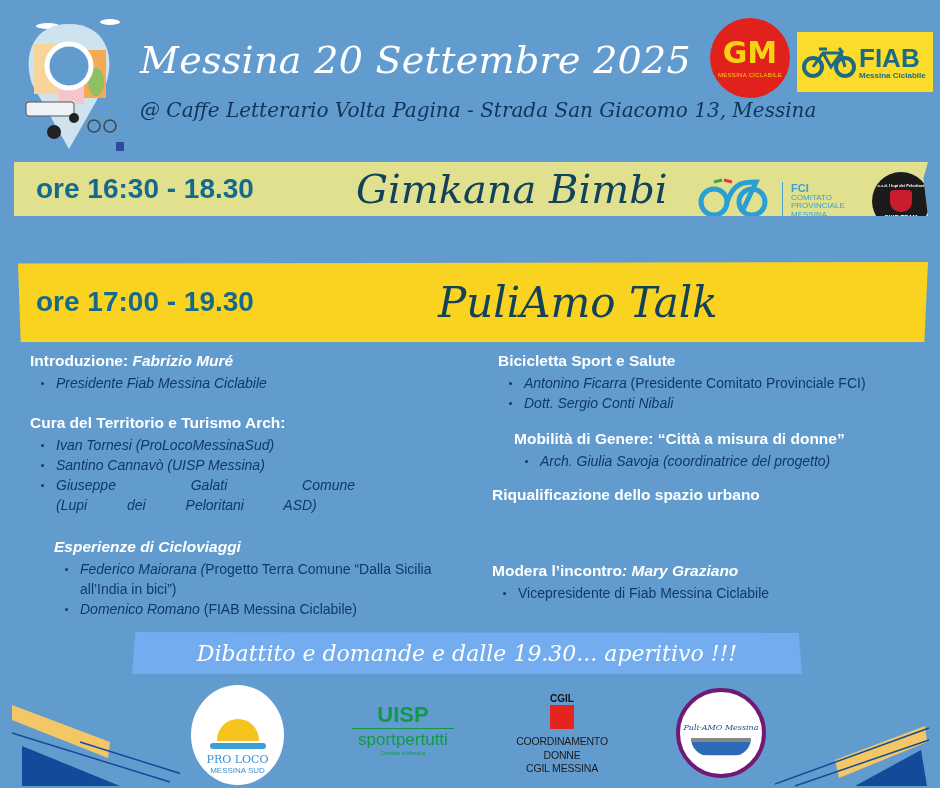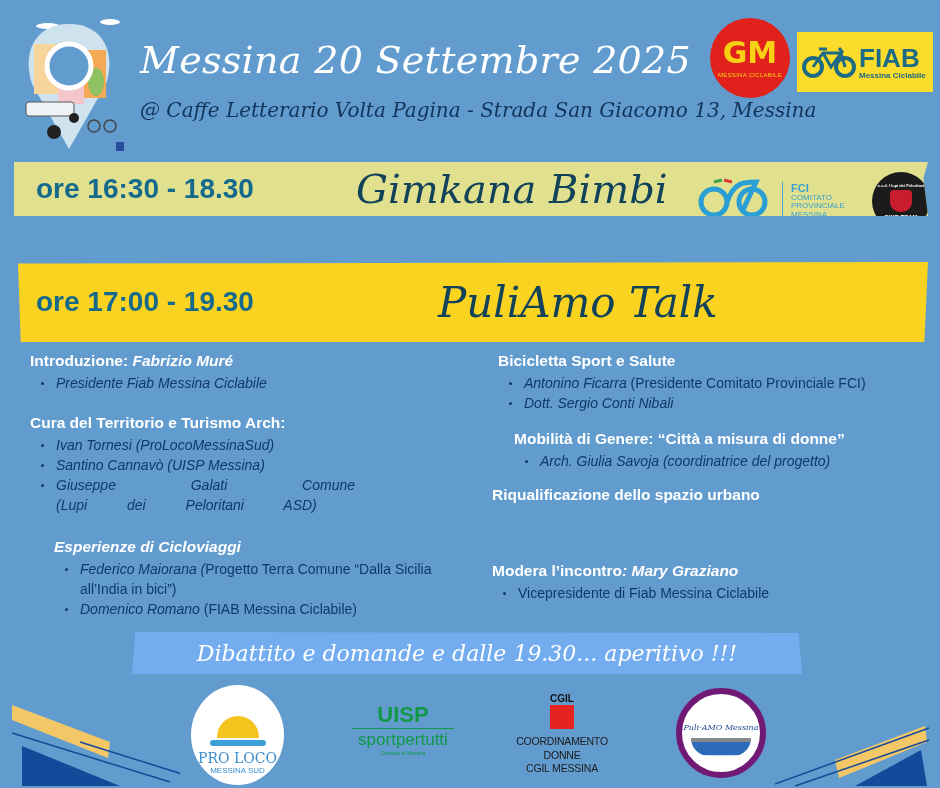--- a/index.html
+++ b/index.html
@@ -121,7 +121,7 @@
 
   .logo-puliamo {
     left: 676px; top: 688px; width: 90px; height: 90px; border-radius: 50%;
-    background: #fff; border: 6px solid #701a75; display: flex; align-items: center; justify-content: center; overflow: hidden;
+    background: #fff; border: 4px solid #701a75; display: flex; align-items: center; justify-content: center; overflow: hidden;
     flex-direction: column;
   }
   .logo-puliamo .t { font-family: "DejaVu Serif", serif; font-style: italic; font-size: 8px; color: #1b4a8a; margin-top: 12px; }

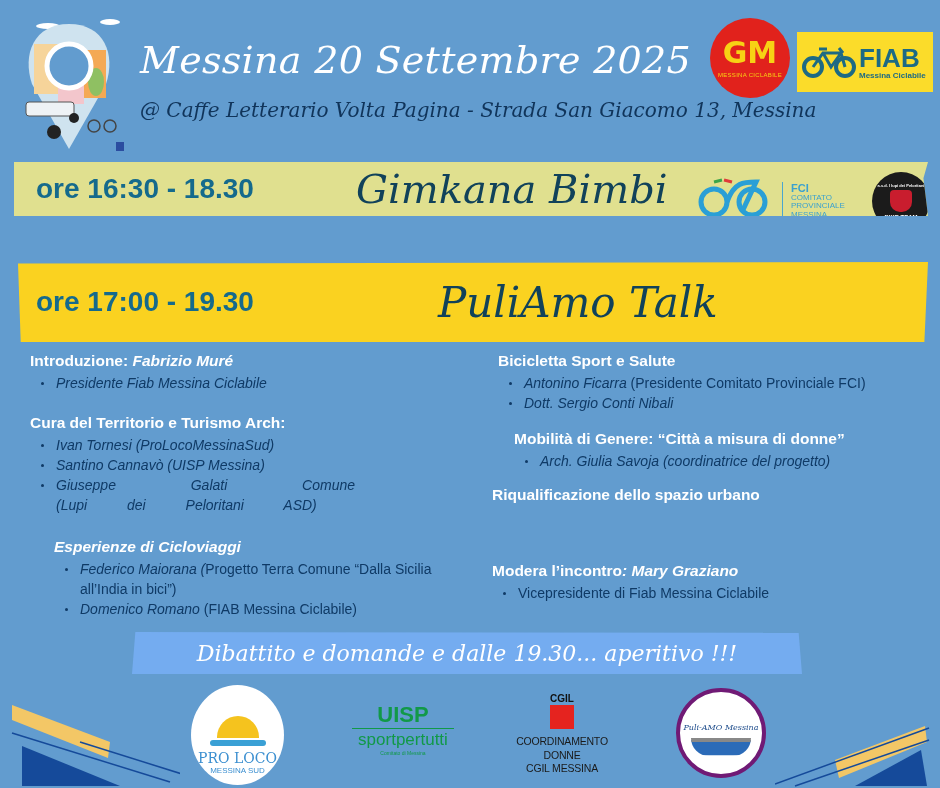--- a/index.html
+++ b/index.html
@@ -105,7 +105,7 @@
   }
   .logo-proloco .sun { width: 42px; height: 22px; background: #f5c31e; border-radius: 42px 42px 0 0; margin-bottom: 2px; }
   .logo-proloco .wave { width: 56px; height: 6px; background: #3aa0d5; border-radius: 3px; margin-bottom: 4px; }
-  .logo-proloco .t1 { font-family: "DejaVu Serif", serif; font-size: 14px; color: #3b8fd0; }
+  .logo-proloco .t1 { font-family: "DejaVu Serif", serif; font-size: 11px; color: #3b8fd0; }
   .logo-proloco .t2 { font-size: 8px; color: #3b8fd0; }
 
   .logo-uisp { left: 352px; top: 704px; width: 102px; display: flex; flex-direction: column; align-items: center; }

